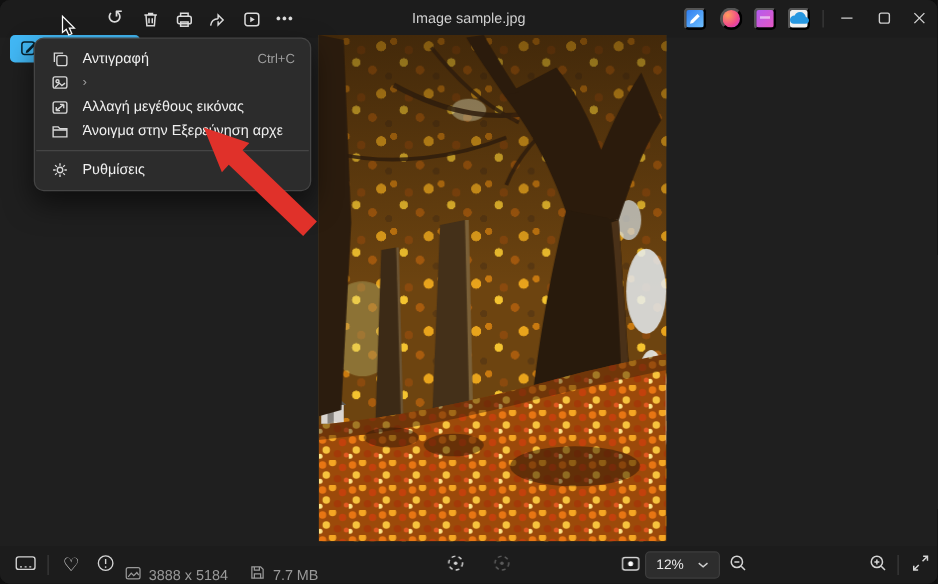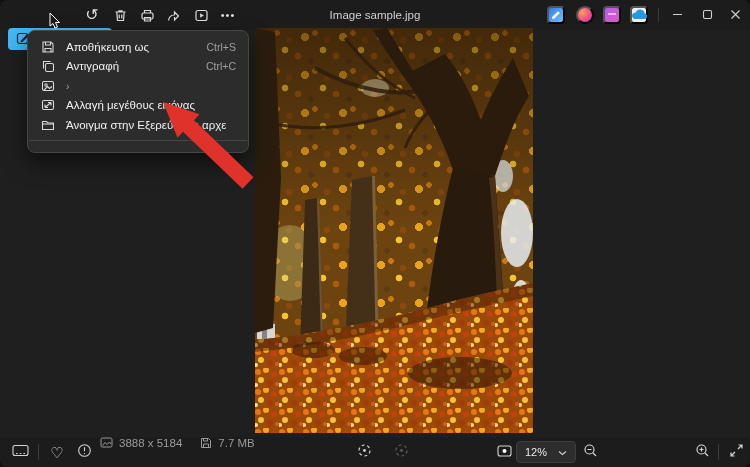--- a/index.html
+++ b/index.html
@@ -213,16 +213,6 @@
     <div class="mi">
       <span class="mic">
           <svg width="14" height="14" viewBox="0 0 14 14" fill="none" stroke="#d8d8d8" stroke-width="1.1">
-            <path d="M2 2h8l2 2v8H2z"></path>
-            <path d="M4.5 2v3h5V2M4 12V8.5h6V12"></path>
-          </svg>
-        </span>
-      <span class="lab">Αποθήκευση ως</span>
-      <span class="sc">Ctrl+S</span>
-    </div>
-    <div class="mi">
-      <span class="mic">
-          <svg width="14" height="14" viewBox="0 0 14 14" fill="none" stroke="#d8d8d8" stroke-width="1.1">
             <rect x="4.5" y="4.5" width="8" height="8" rx="1.5"></rect>
             <path d="M9.5 2.5h-7v7"></path>
           </svg>

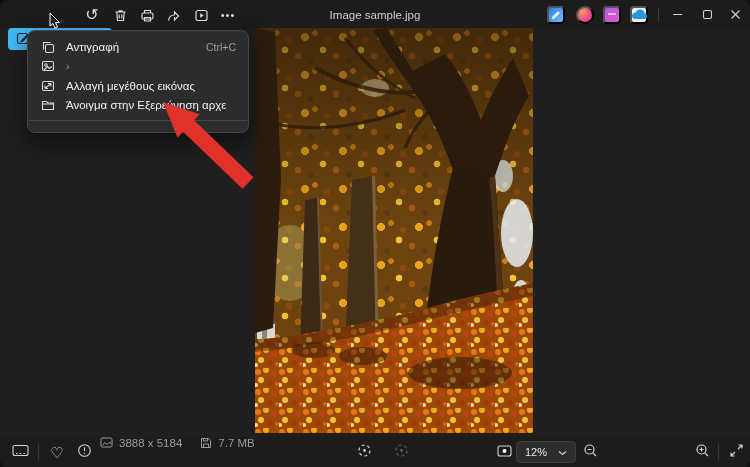--- a/index.html
+++ b/index.html
@@ -251,6 +251,16 @@
       <span class="sc"></span>
     </div>
     <div class="msep"></div>
+    <div class="mi">
+      <span class="mic">
+          <svg width="14" height="14" viewBox="0 0 14 14" fill="none" stroke="#d8d8d8" stroke-width="1.1">
+            <circle cx="7" cy="7" r="2.2"></circle>
+            <path d="M7 1.5v2M7 10.5v2M1.5 7h2M10.5 7h2M3.1 3.1l1.4 1.4M9.5 9.5l1.4 1.4M10.9 3.1 9.5 4.5M4.5 9.5 3.1 10.9"></path>
+          </svg>
+        </span>
+      <span class="lab">Ρυθμίσεις</span>
+      <span class="sc"></span>
+    </div>
   </div>
 
   <div class="botbar">

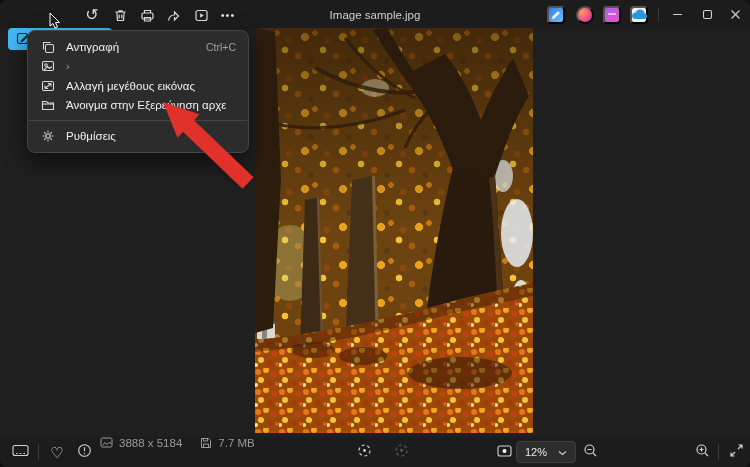--- a/index.html
+++ b/index.html
@@ -45,7 +45,7 @@
   .botbar{position:absolute;left:0;top:437px;width:750px;height:30px;background:#1c1c1c;}
   .bb{position:absolute;top:3px;width:24px;height:24px;display:flex;align-items:center;justify-content:center;background:transparent;border:none;border-radius:4px;color:#d4d4d4;}
   .bb-sep{position:absolute;top:7px;width:1px;height:16px;background:#3a3a3a;}
-  .meta{position:absolute;top:0;height:30px;display:flex;align-items:flex-start;gap:6px;color:#9a9a9a;font-size:11.5px;}
+  .meta{position:absolute;top:0;height:30px;display:flex;align-items:flex-end;gap:6px;color:#9a9a9a;font-size:11.5px;}
   .zoombtn{position:absolute;left:516px;top:4px;width:60px;height:22px;background:#2d2d2d;border:1px solid #3e3e3e;border-radius:4px;
            display:flex;align-items:center;justify-content:space-between;padding:0 8px;color:#e8e8e8;font-size:11px;font-family:inherit;}
   .overlay{position:absolute;left:0;top:0;width:750px;height:467px;pointer-events:none;z-index:60;}

